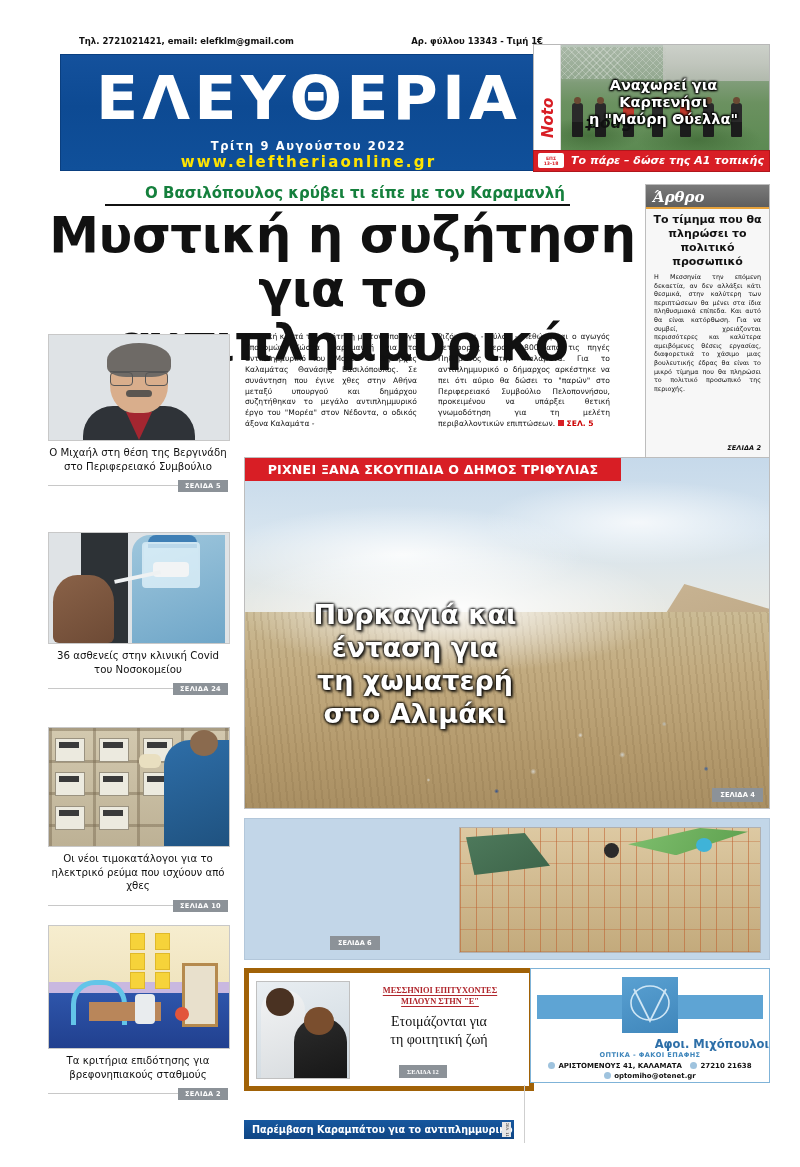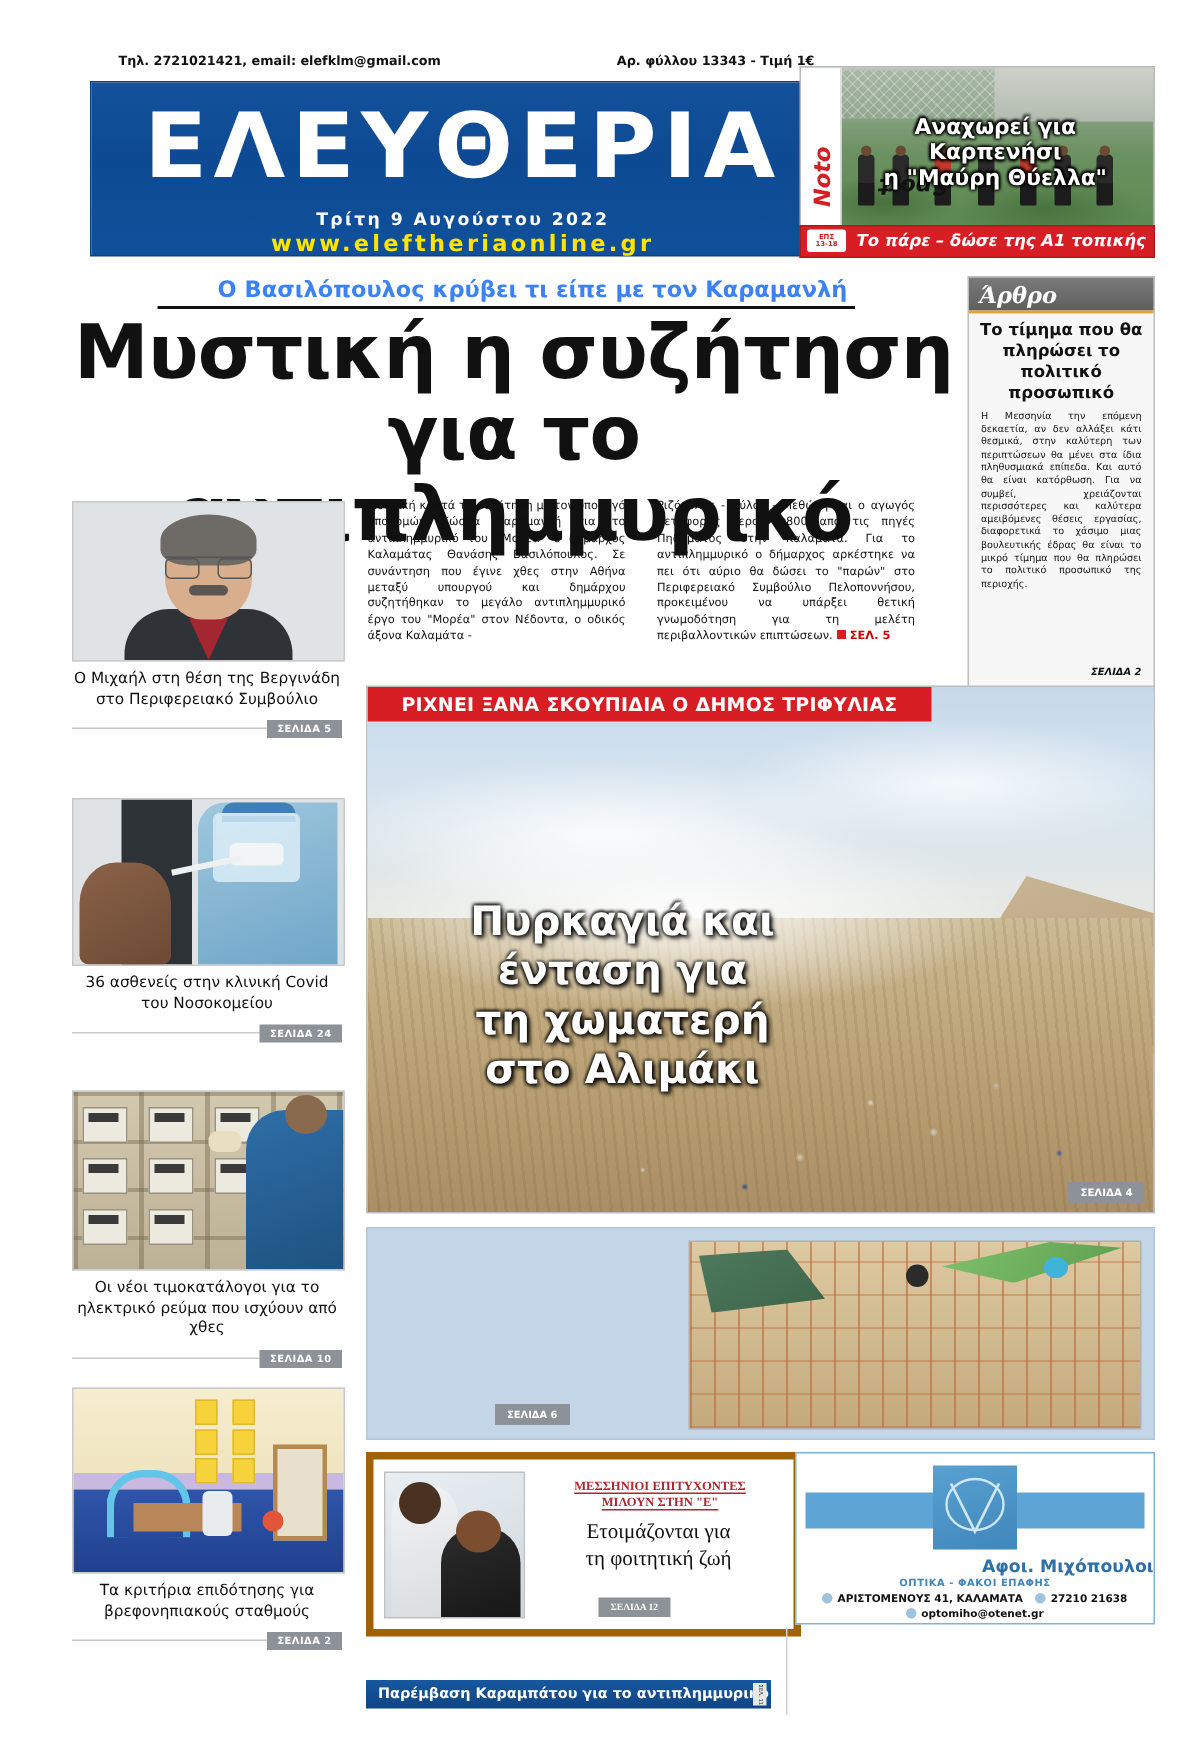--- a/index.html
+++ b/index.html
@@ -71,7 +71,7 @@
 
   
   .kicker{position:absolute;left:70px;top:184px;width:570px;text-align:center;
-    font-size:15px;font-weight:bold;color:#3b82f6;}
+    font-size:15px;font-weight:bold;color:#15803d;}
   .kicker-rule{position:absolute;left:105px;top:204px;width:465px;height:1.5px;background:#111;}
   .headline{position:absolute;left:40px;top:208px;width:605px;text-align:center;
     font-size:50px;font-weight:bold;color:#111;line-height:54px;letter-spacing:-0.5px;}

